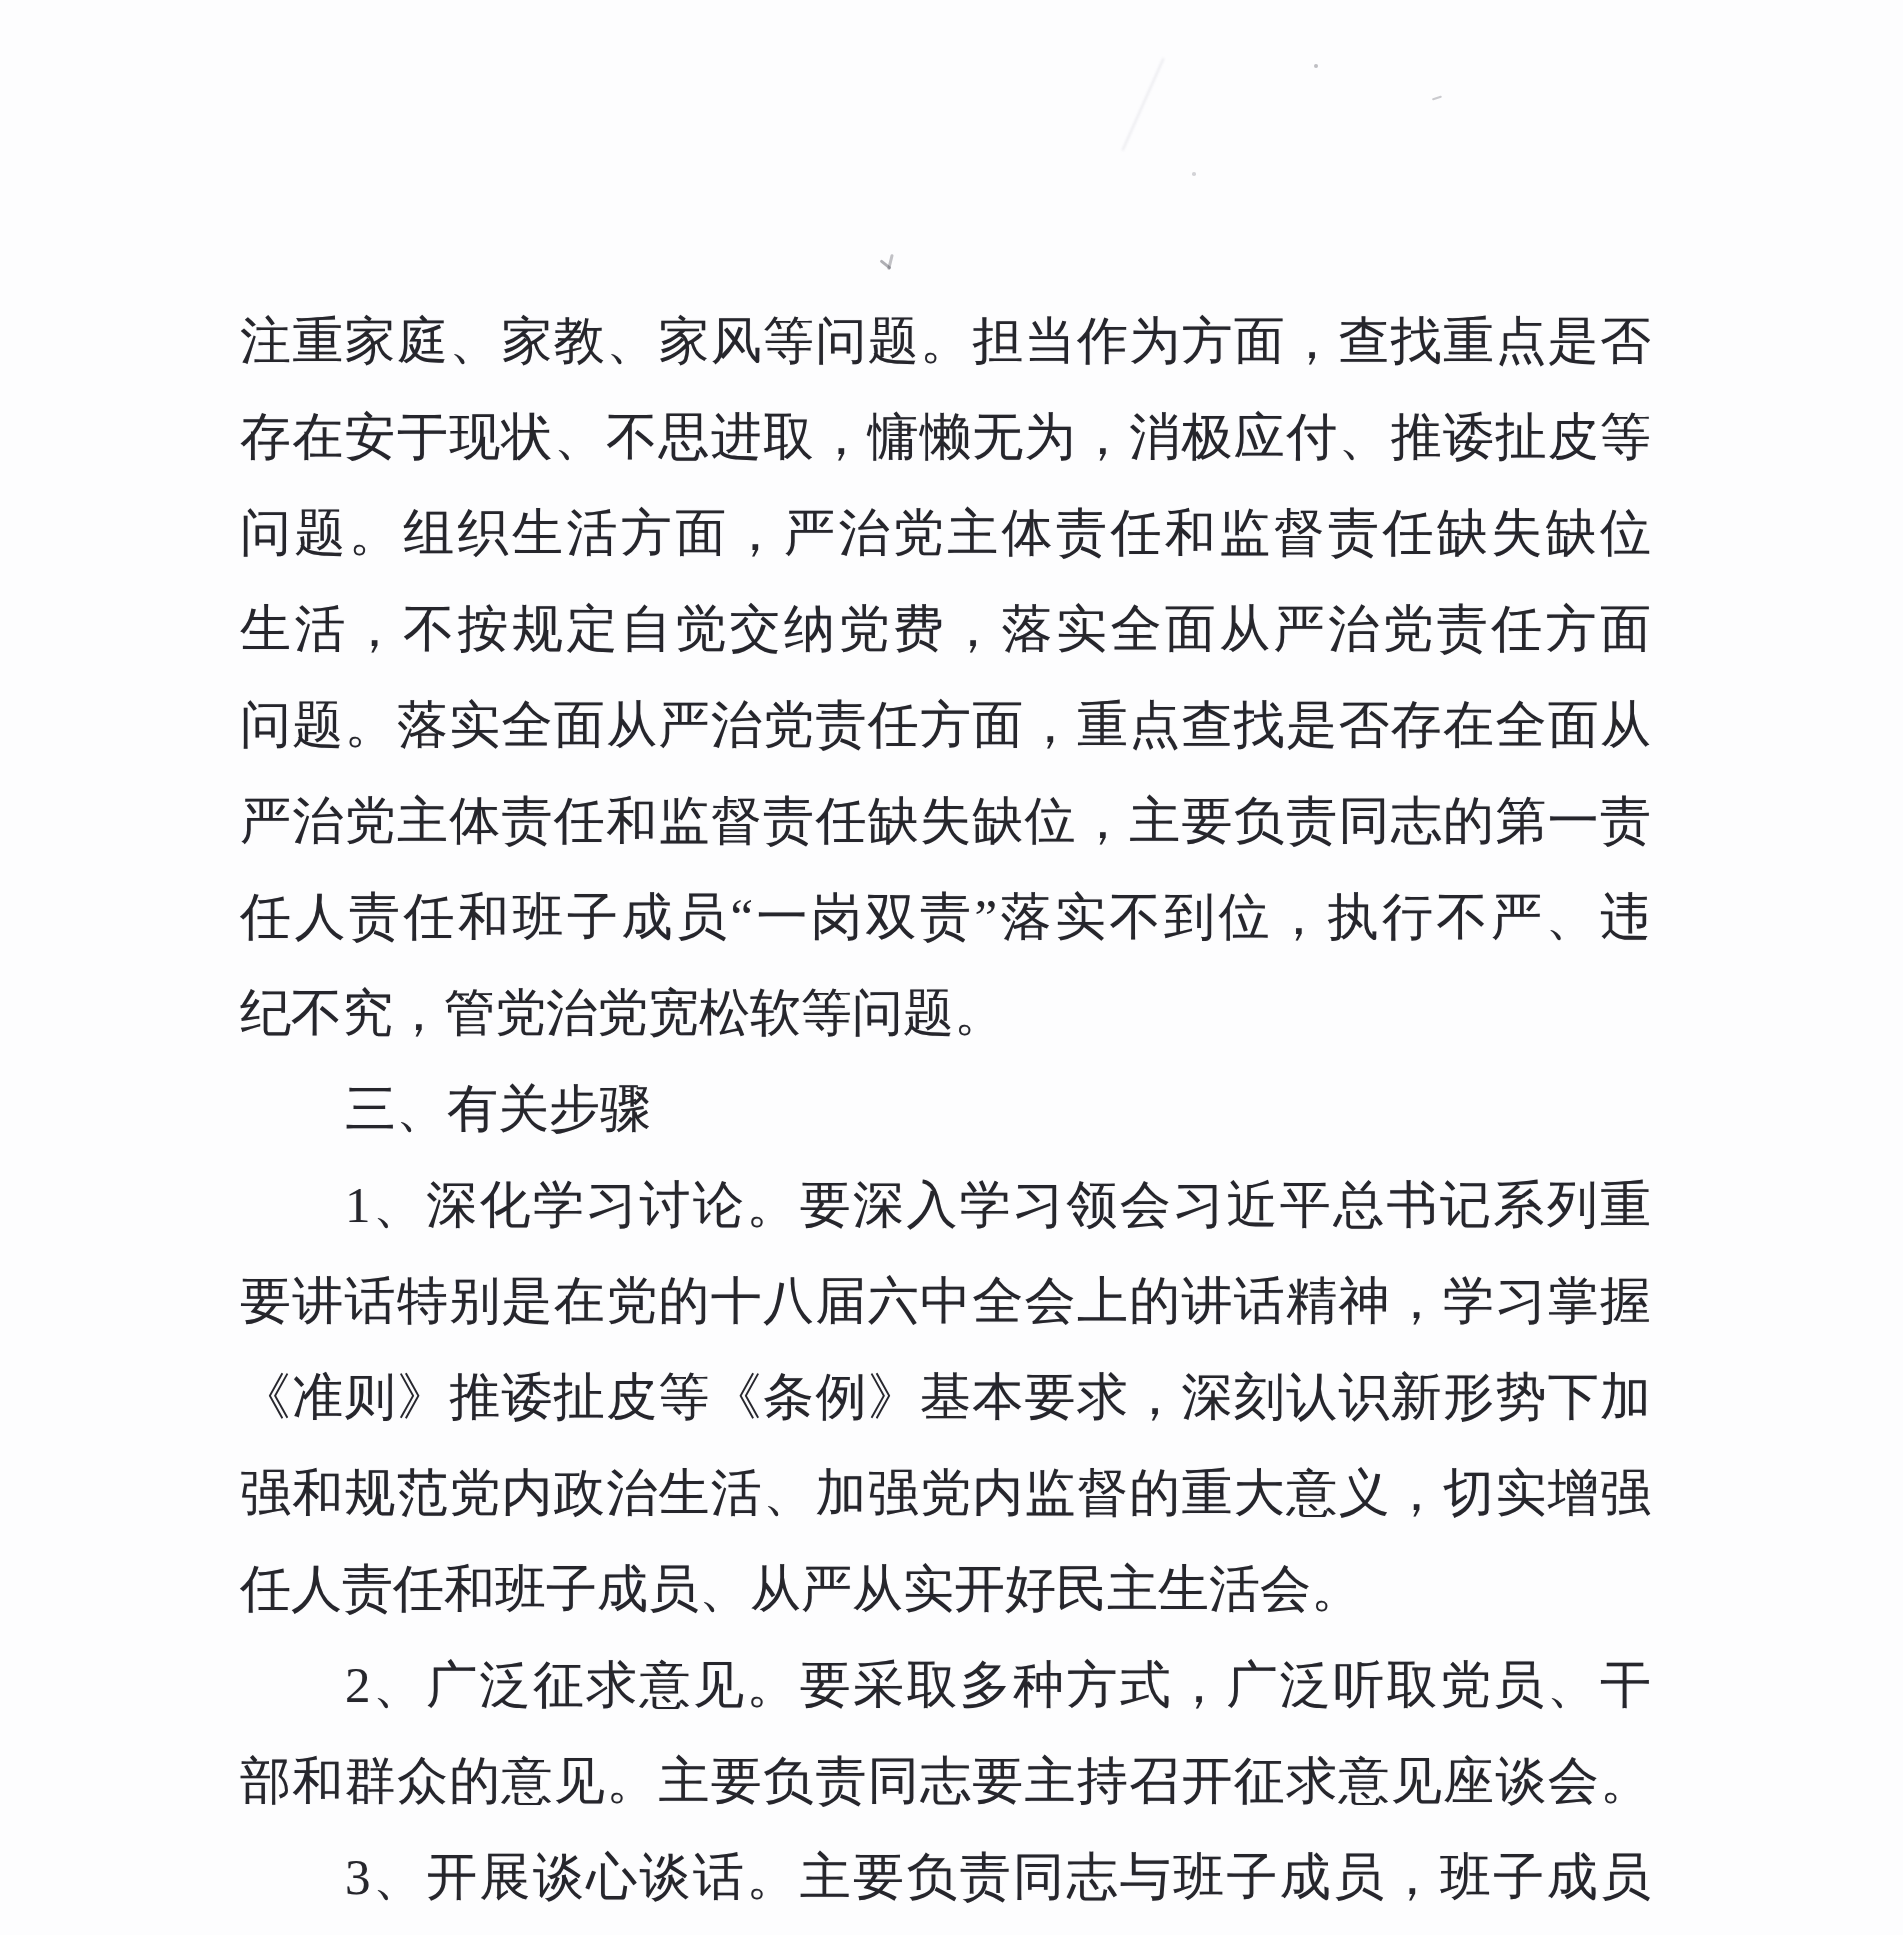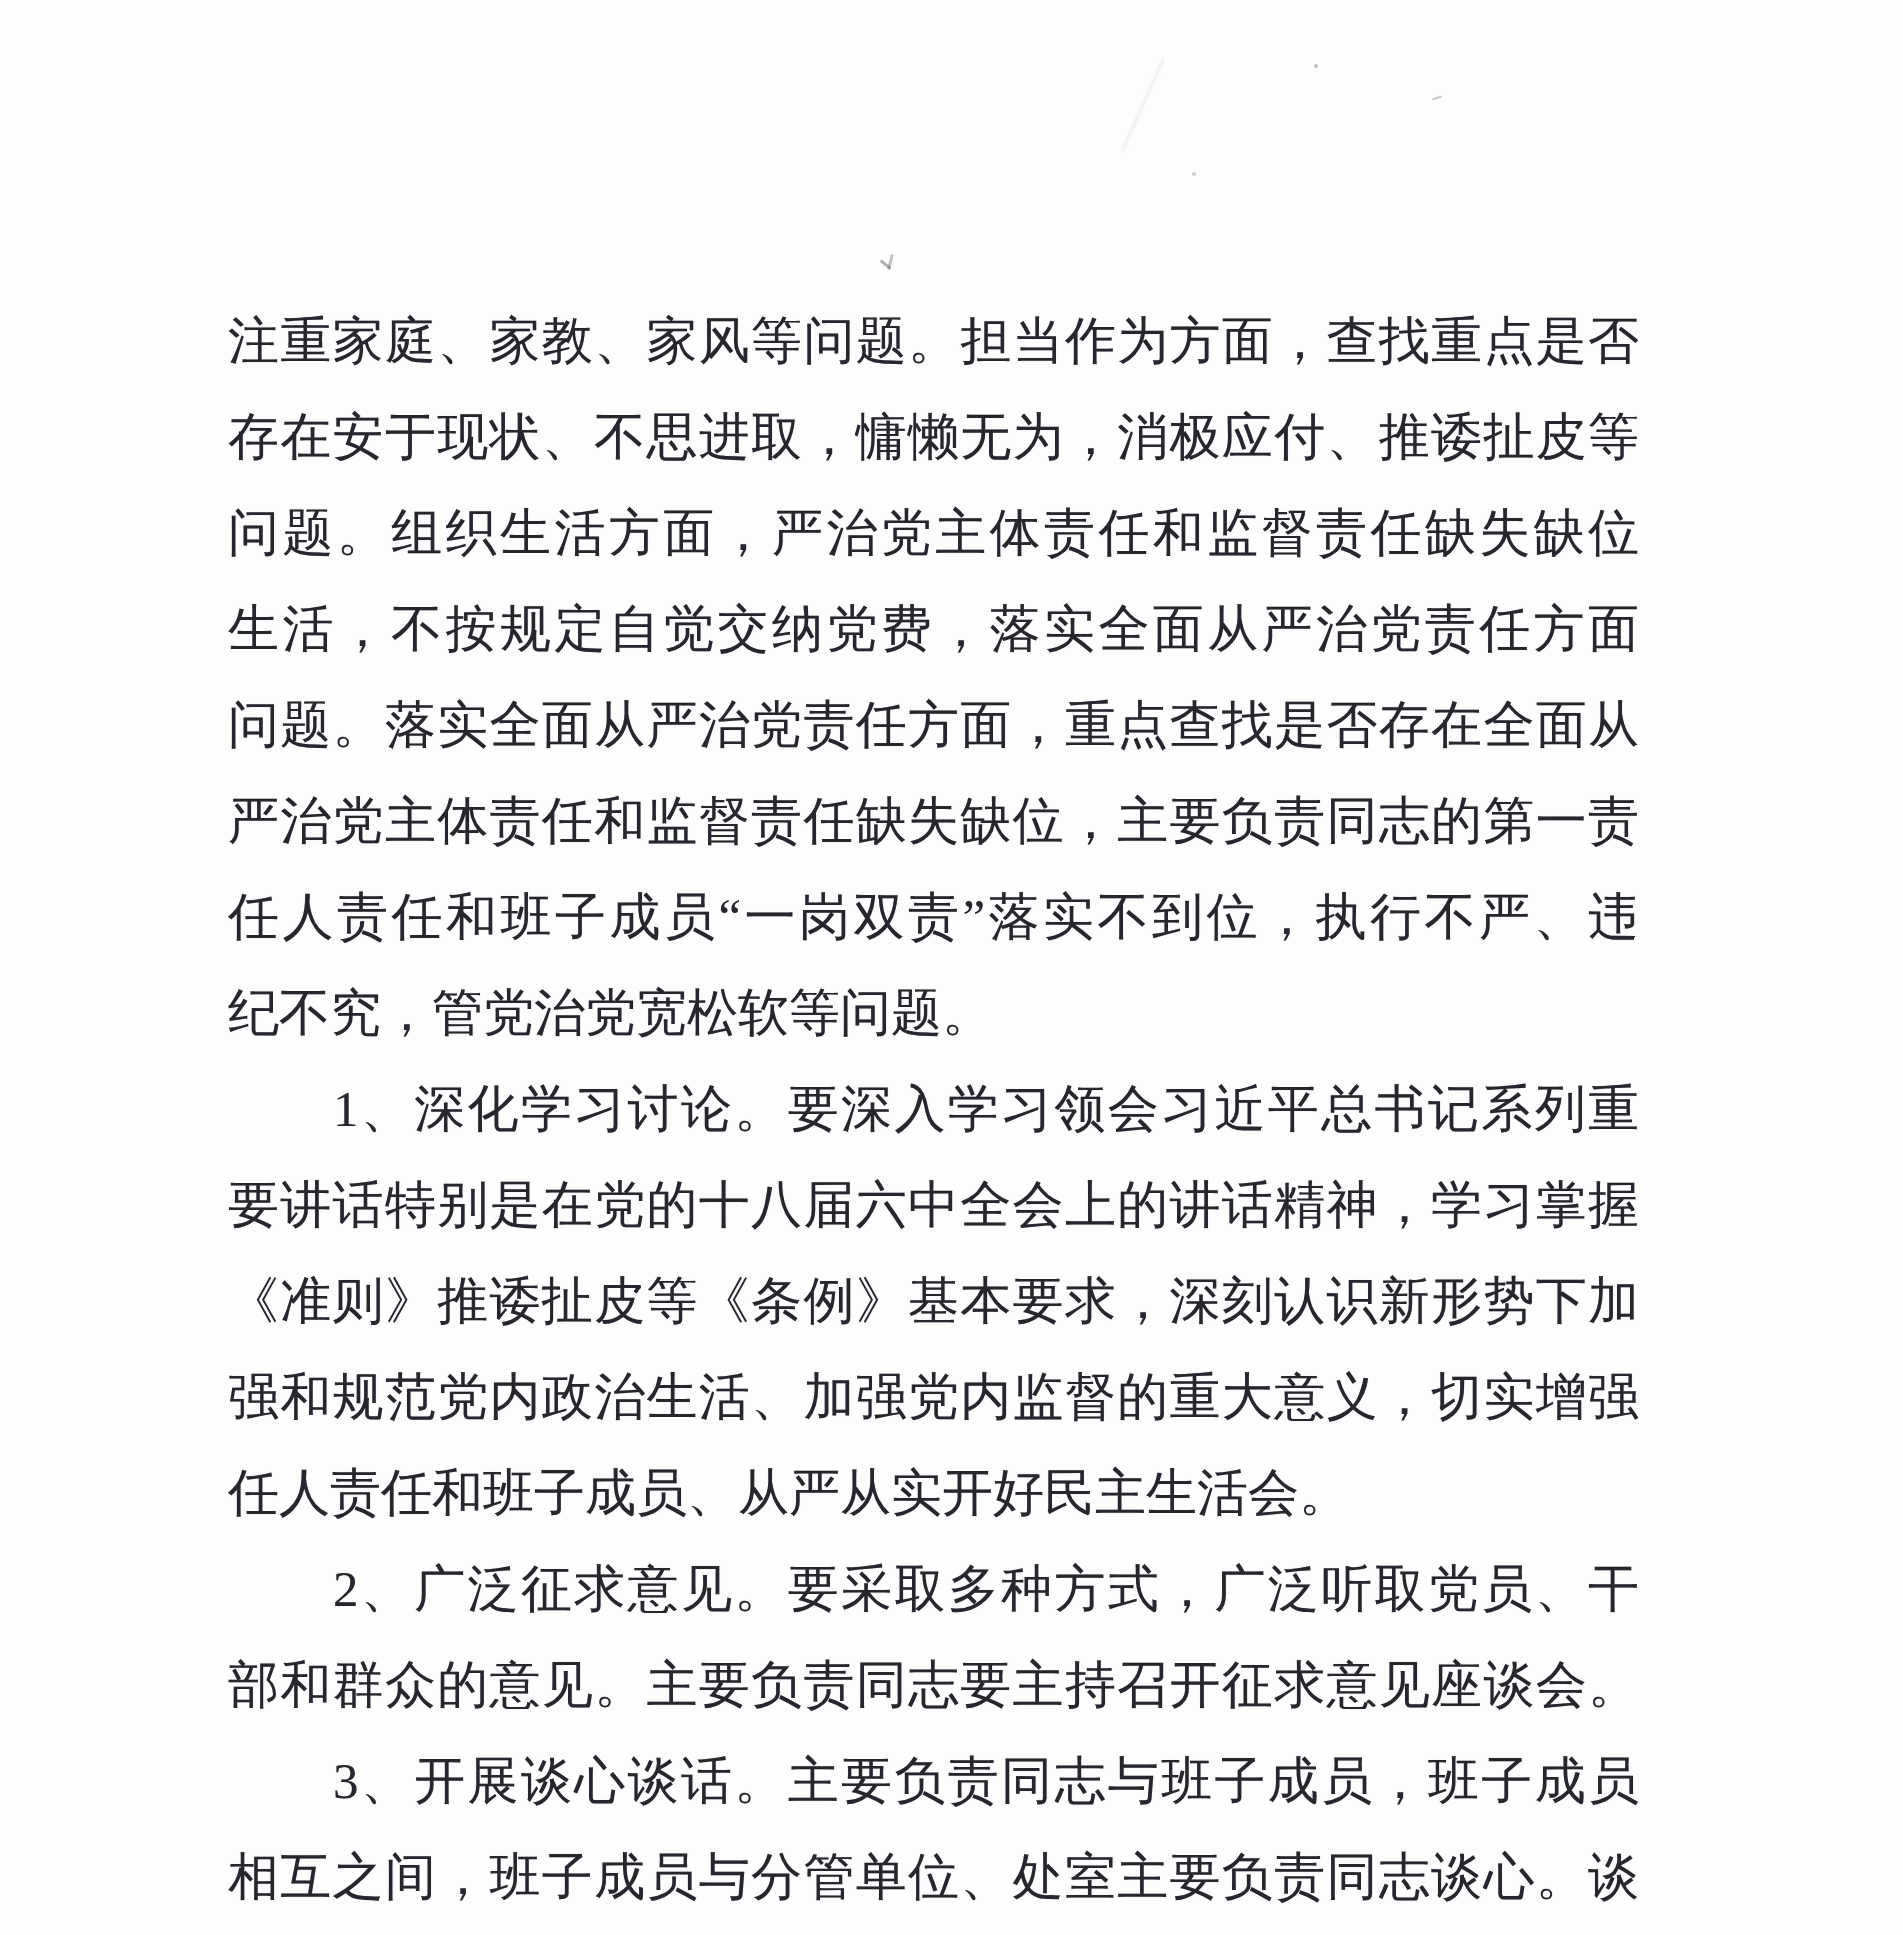--- a/index.html
+++ b/index.html
@@ -29,6 +29,7 @@
     text-align: justify;
     text-align-last: justify;
     white-space: normal;
+    margin-left: 12px;
   }
   .line.end { text-align: right; text-align-last: left; }
   .line.ind { padding-left: 105px; }

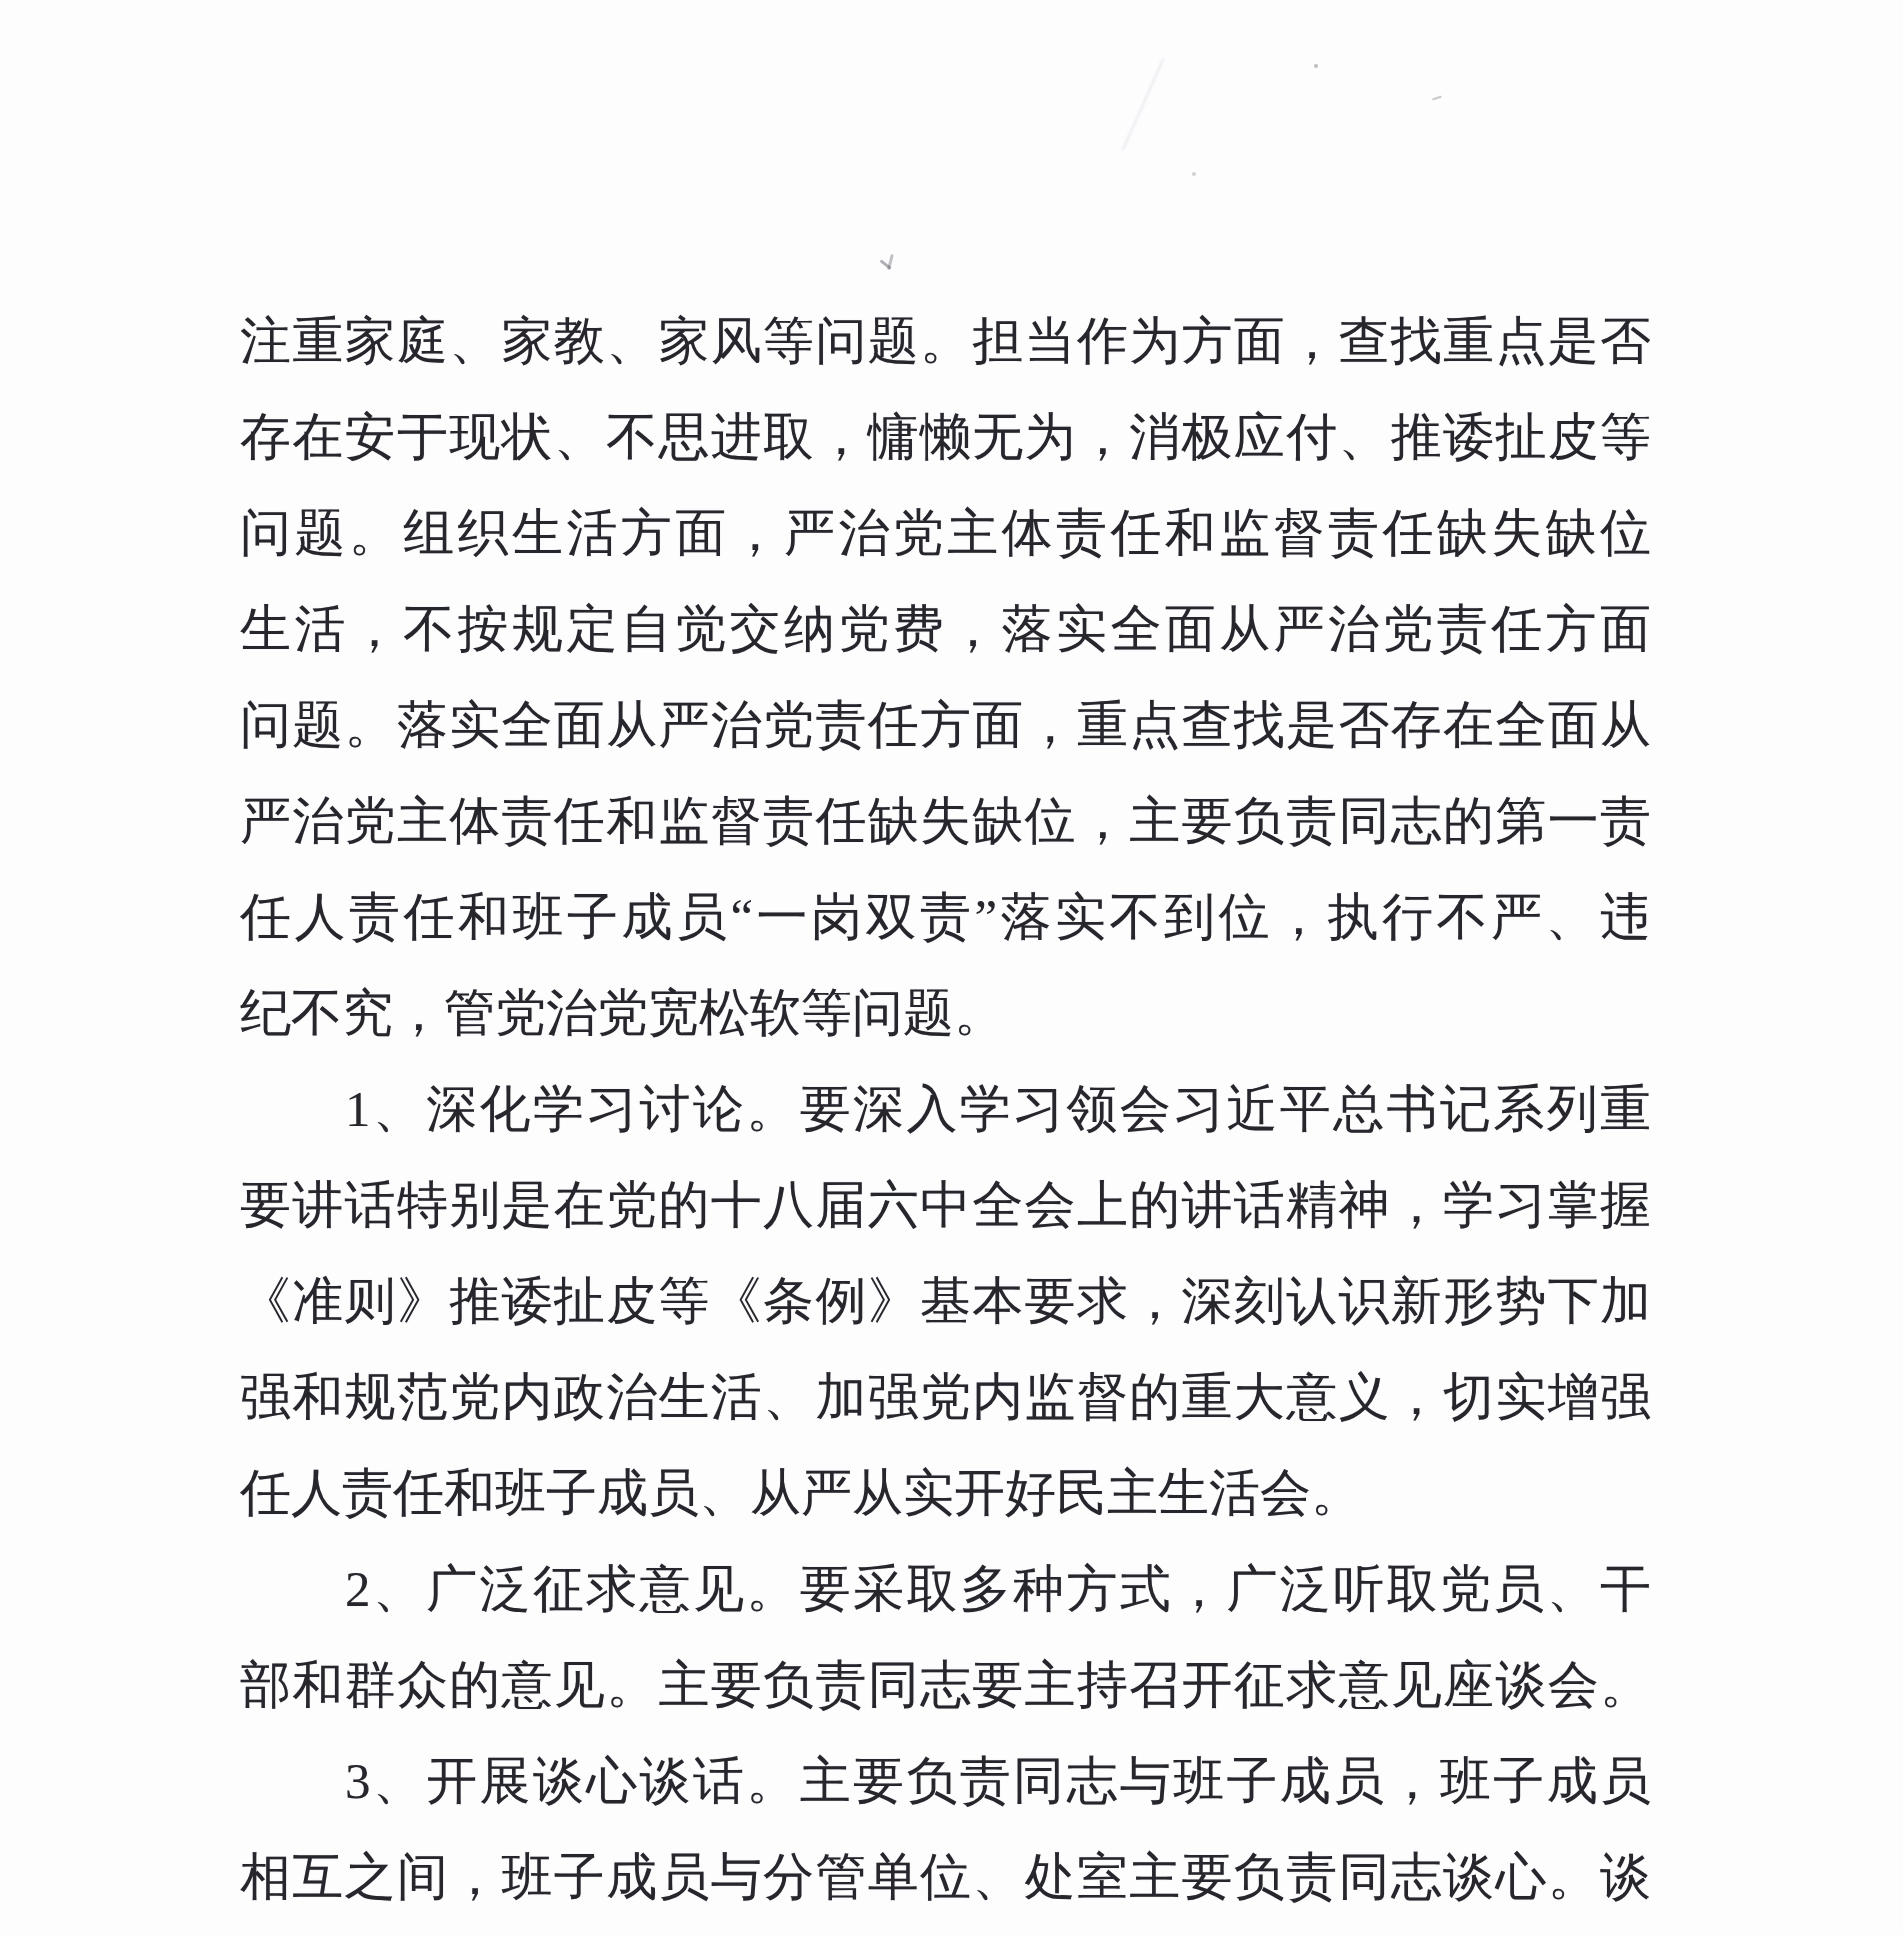--- a/index.html
+++ b/index.html
@@ -57,6 +57,7 @@
     <div class="line">严治党主体责任和监督责任缺失缺位，主要负责同志的第一责</div>
     <div class="line">任人责任和班子成员“一岗双责”落实不到位，执行不严、违</div>
     <div class="line end">纪不究，管党治党宽松软等问题。</div>
+    <div class="line ind end">三、有关步骤</div>
     <div class="line ind">1、深化学习讨论。要深入学习领会习近平总书记系列重</div>
     <div class="line">要讲话特别是在党的十八届六中全会上的讲话精神，学习掌握</div>
     <div class="line">《准则》推诿扯皮等《条例》基本要求，深刻认识新形势下加</div>

